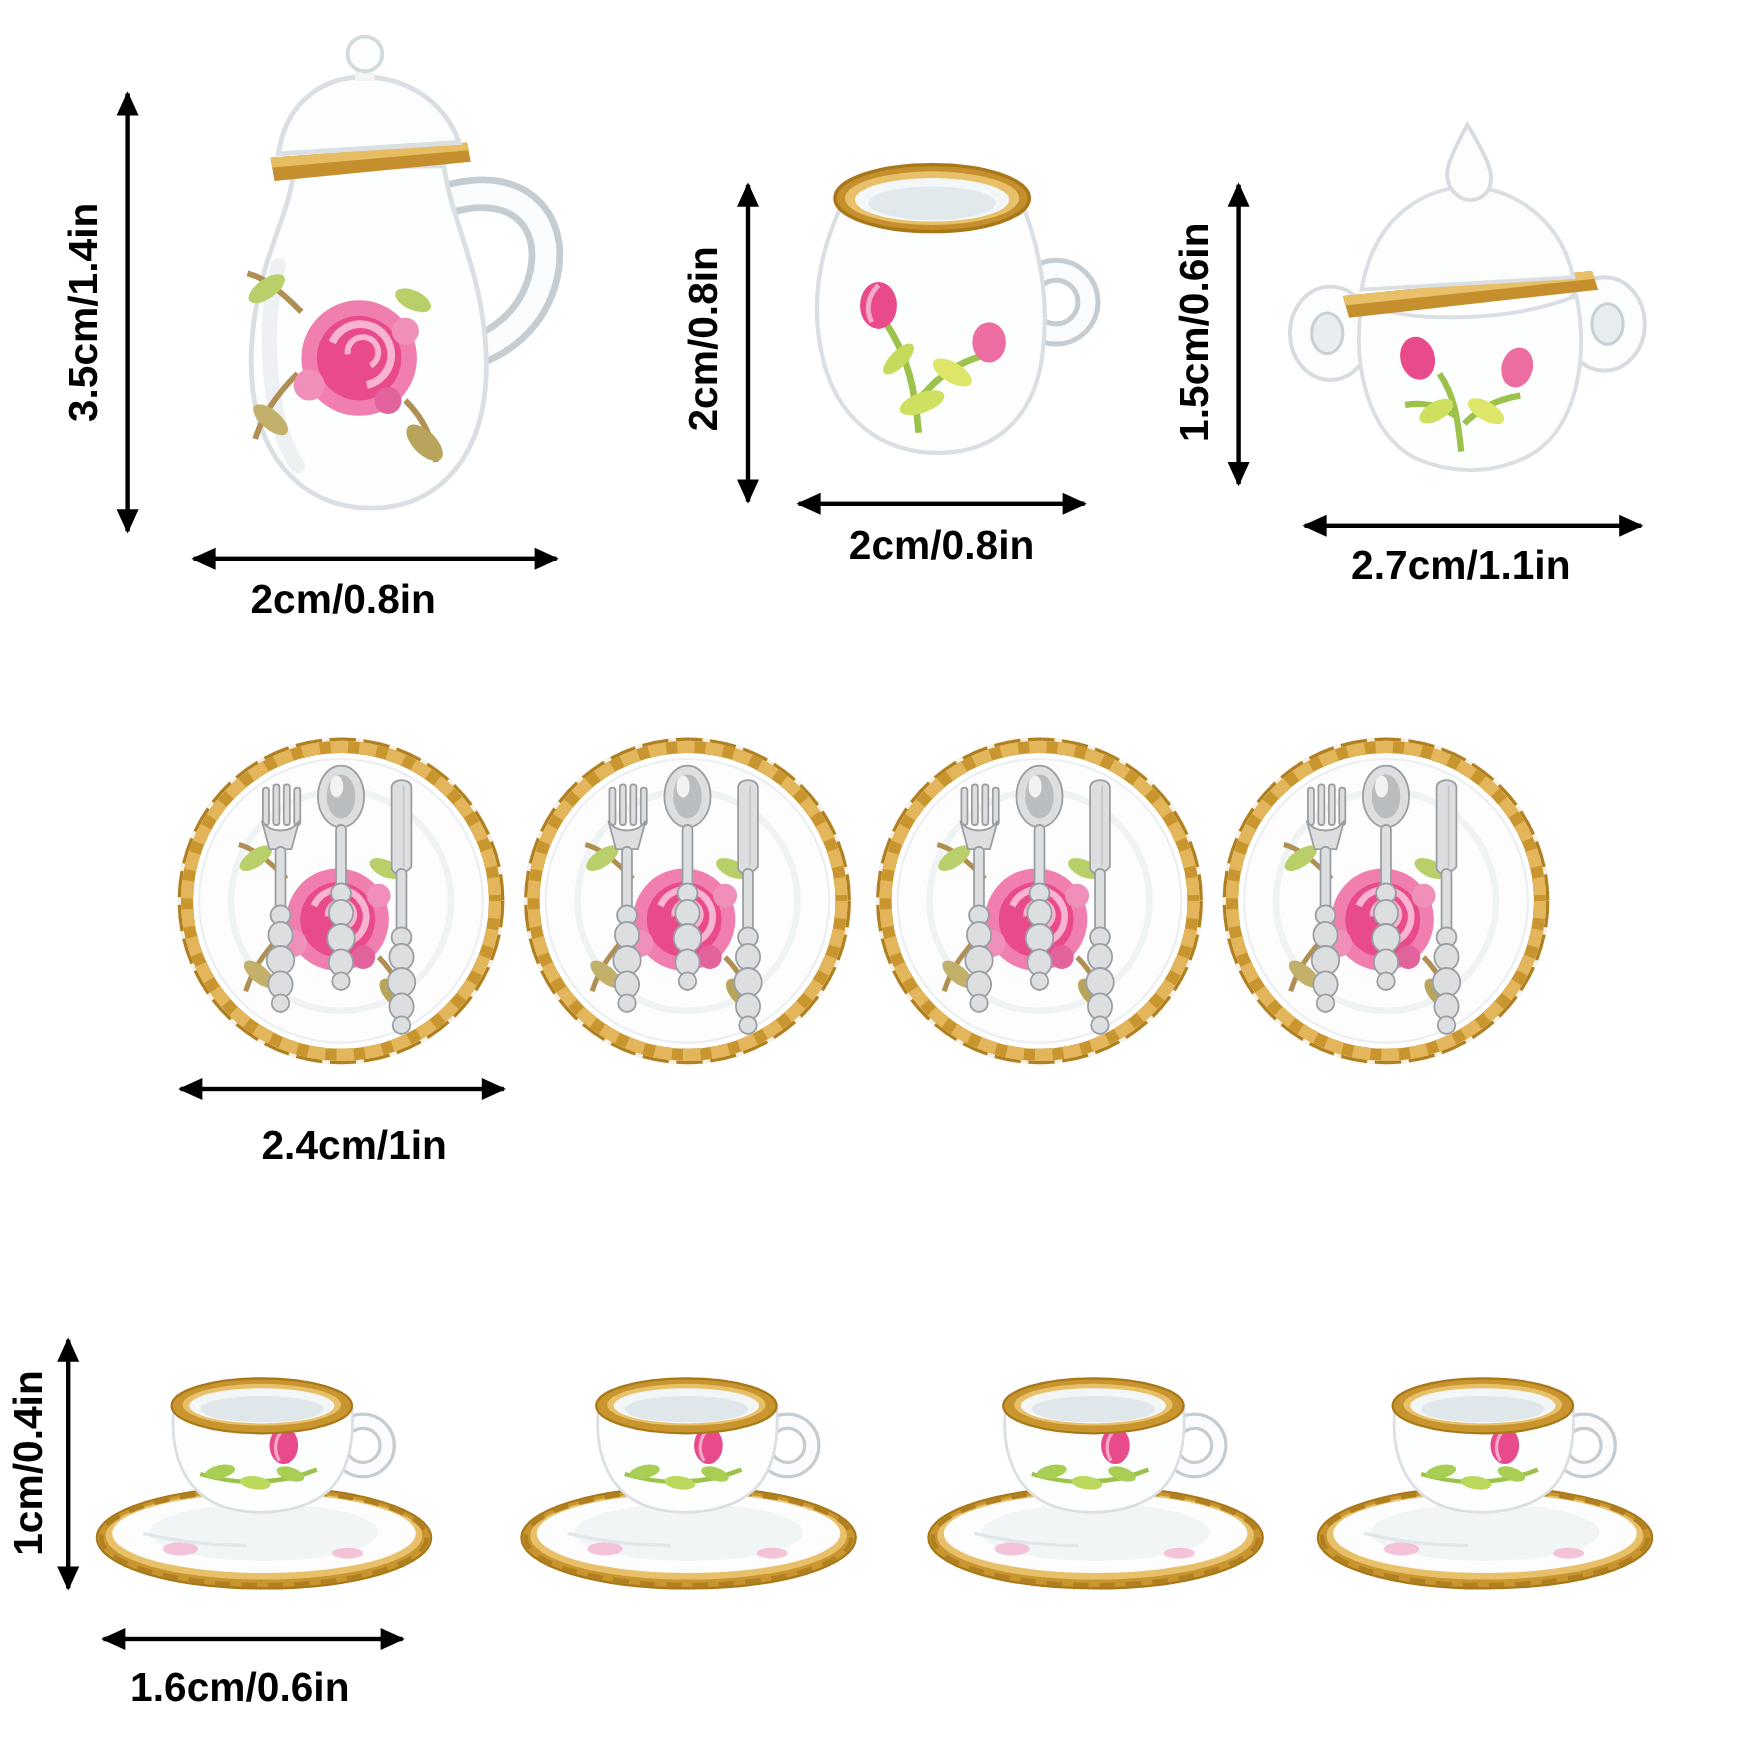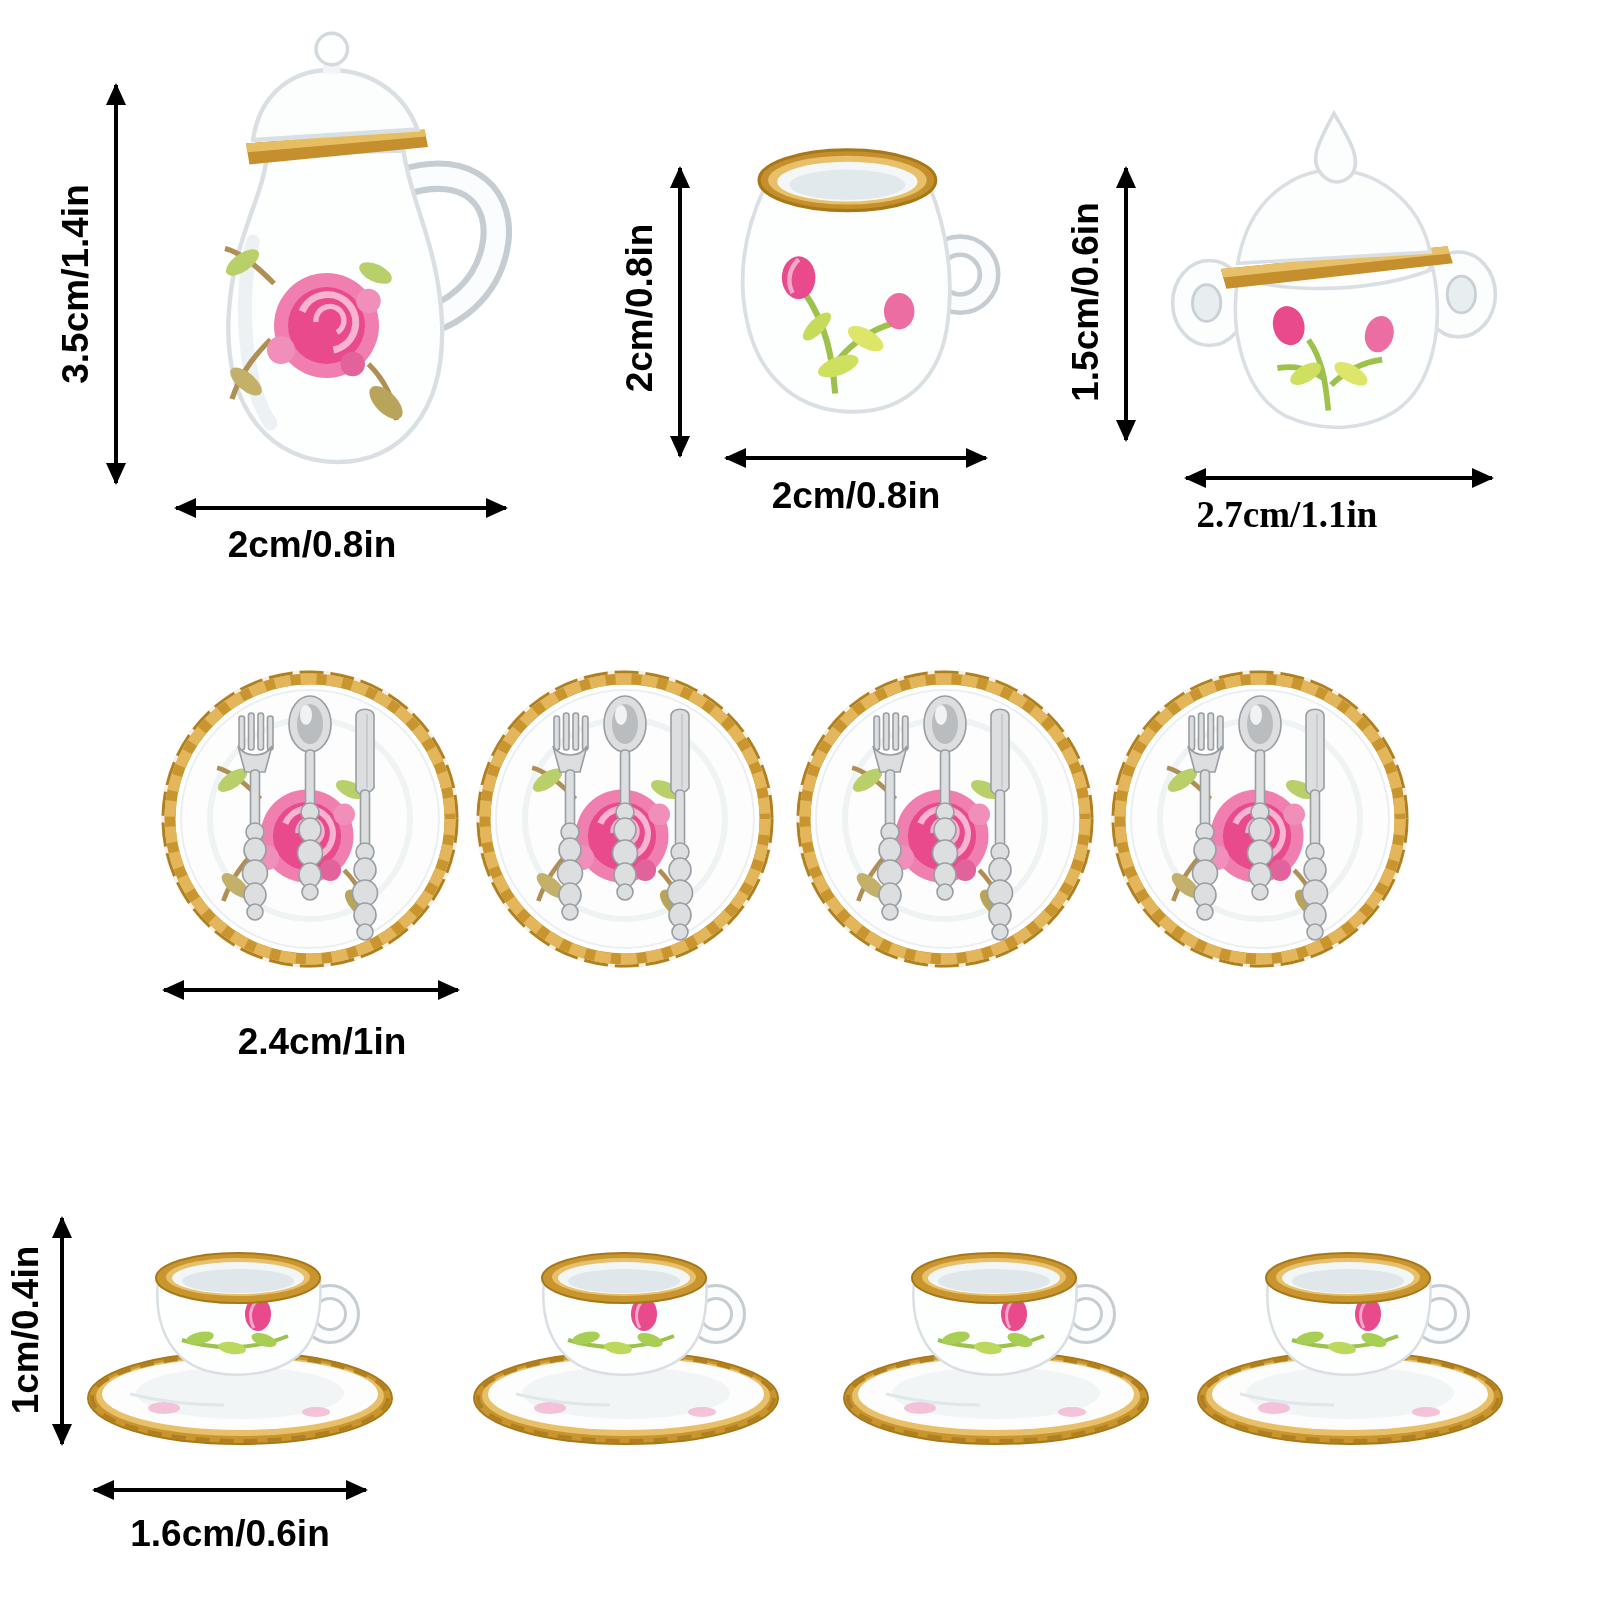--- a/index.html
+++ b/index.html
@@ -215,7 +215,7 @@
   <div class="arrow arrow-v" style="left:1124px; top:168px; height:272px;"></div>
   <div class="dim-label vertical" style="left:1086px; top:302px;">1.5cm/0.6in</div>
   <div class="arrow arrow-h" style="left:1186px; top:476px; width:306px;"></div>
-  <div class="dim-label" style="left:1287px; top:514px;font-family:Liberation Serif, serif;">2.7cm/1.1in</div>
+  <div class="dim-label" style="left:1328px; top:514px;">2.7cm/1.1in</div>
 
   <div class="item" style="left:155px; top:664px; width:310px; height:310px;">
     <svg viewBox="0 0 310 310">

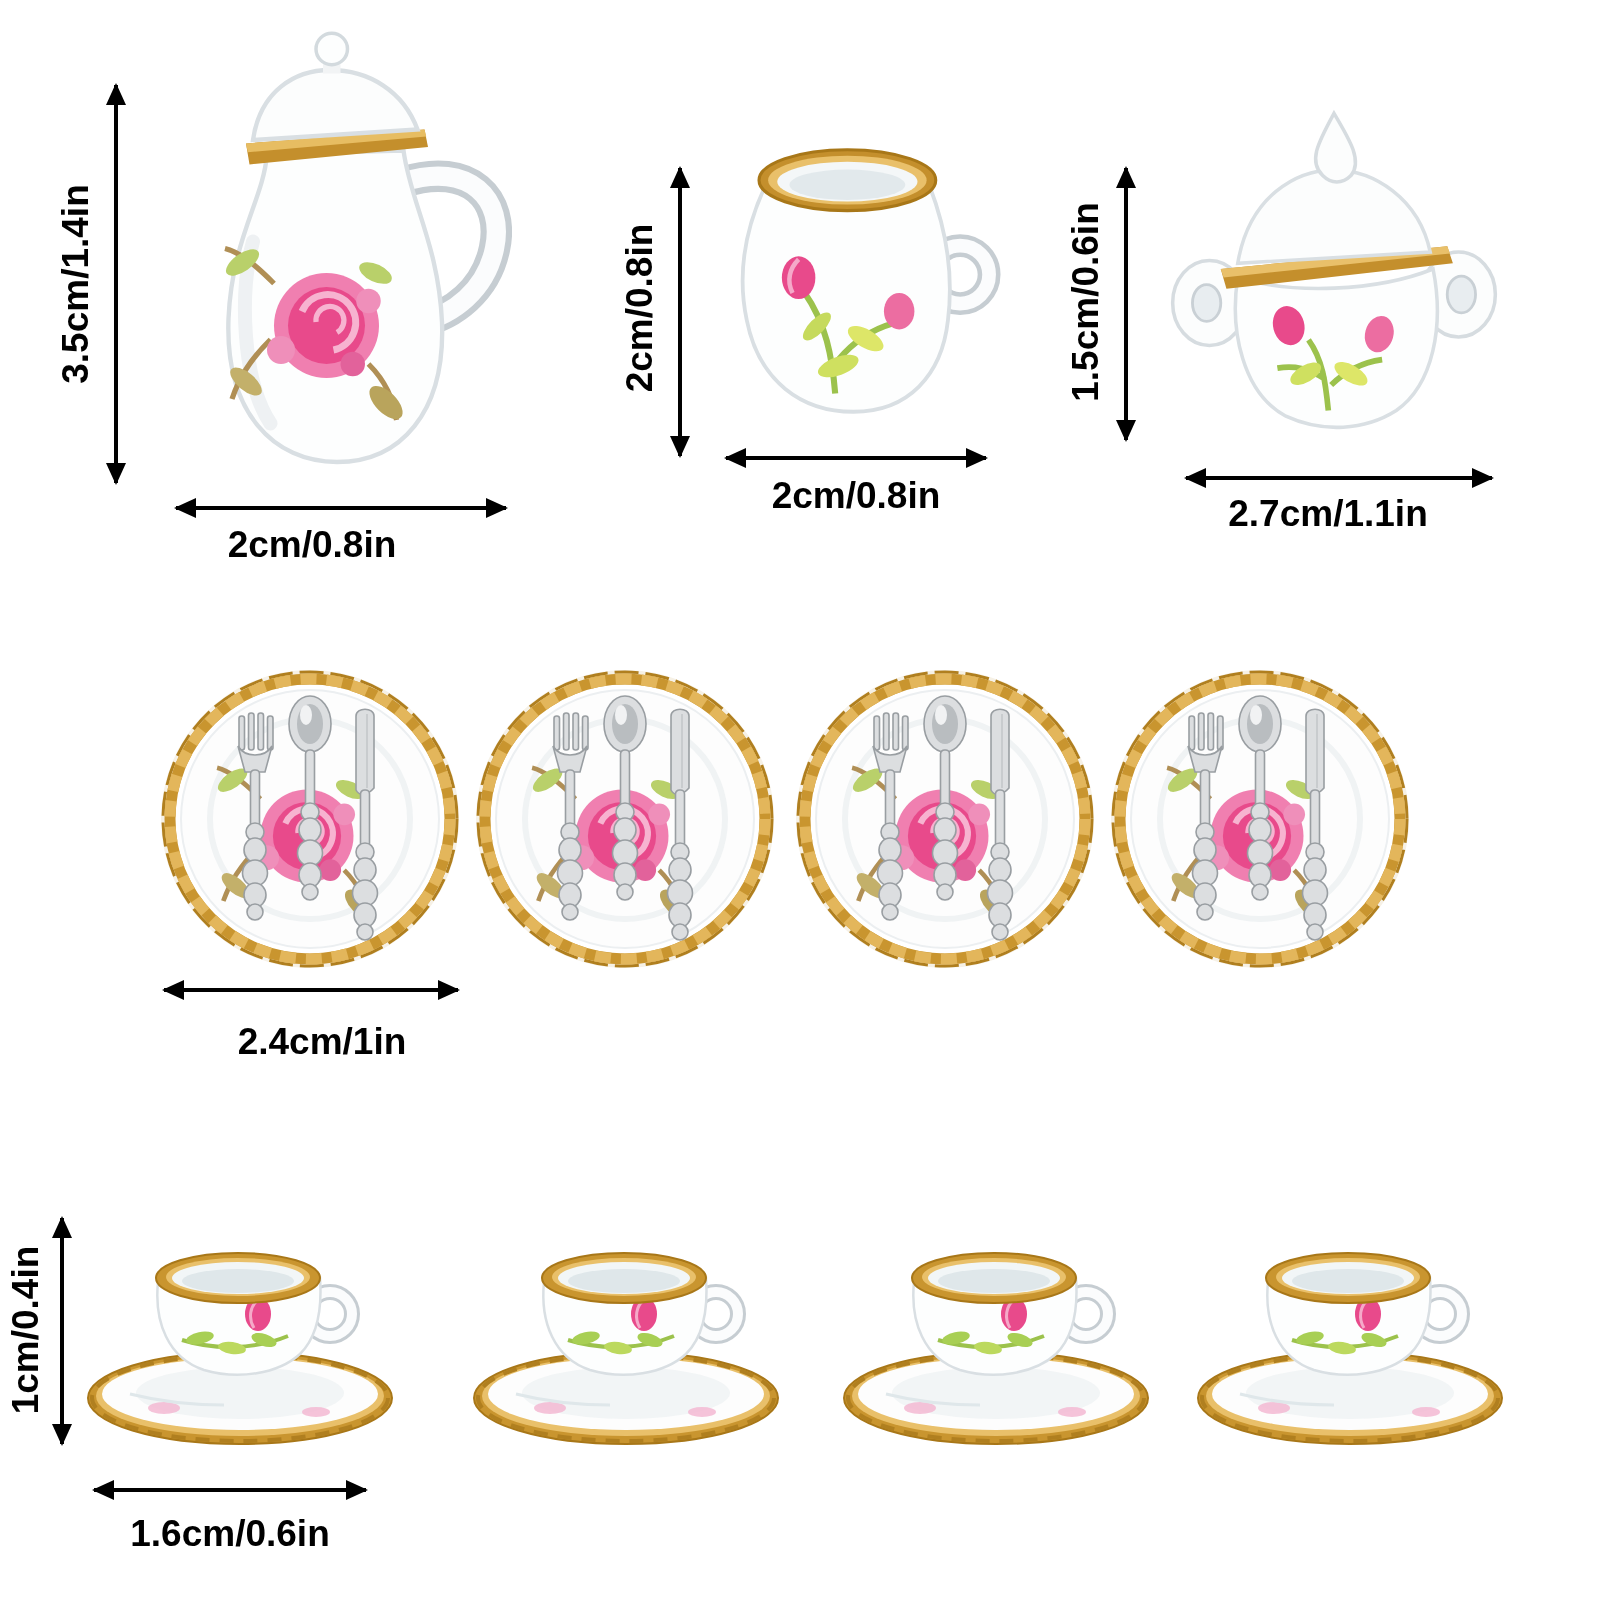--- a/index.html
+++ b/index.html
@@ -265,7 +265,7 @@
   <div class="arrow arrow-v" style="left:60px; top:1218px; height:226px;"></div>
   <div class="dim-label vertical" style="left:26px; top:1330px;">1cm/0.4in</div>
   <div class="arrow arrow-h" style="left:94px; top:1488px; width:272px;"></div>
-  <div class="dim-label" style="left:230px; top:1534px;">1.6cm/0.6in</div>
+  <div class="dim-label" style="left:218px; top:1534px;">1.6cm/0.6in</div>
 
 </div>
 

